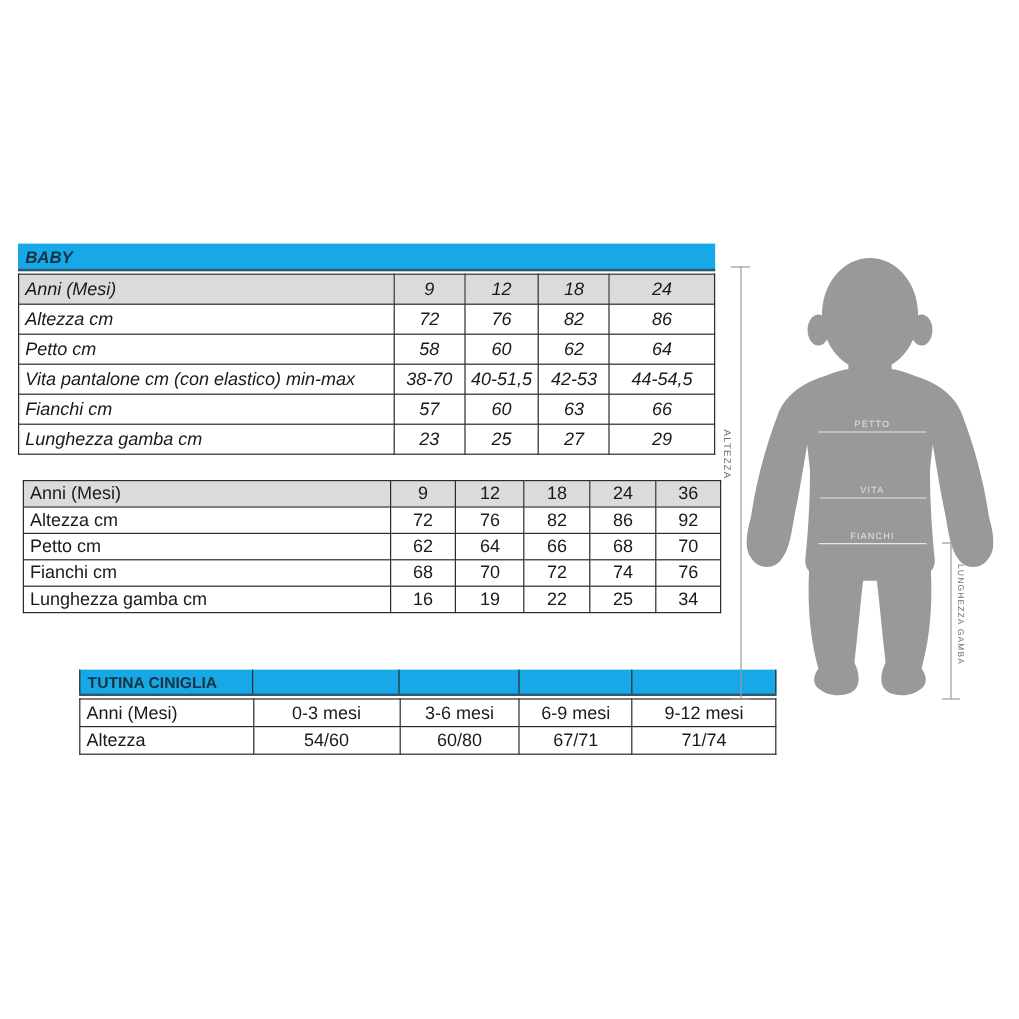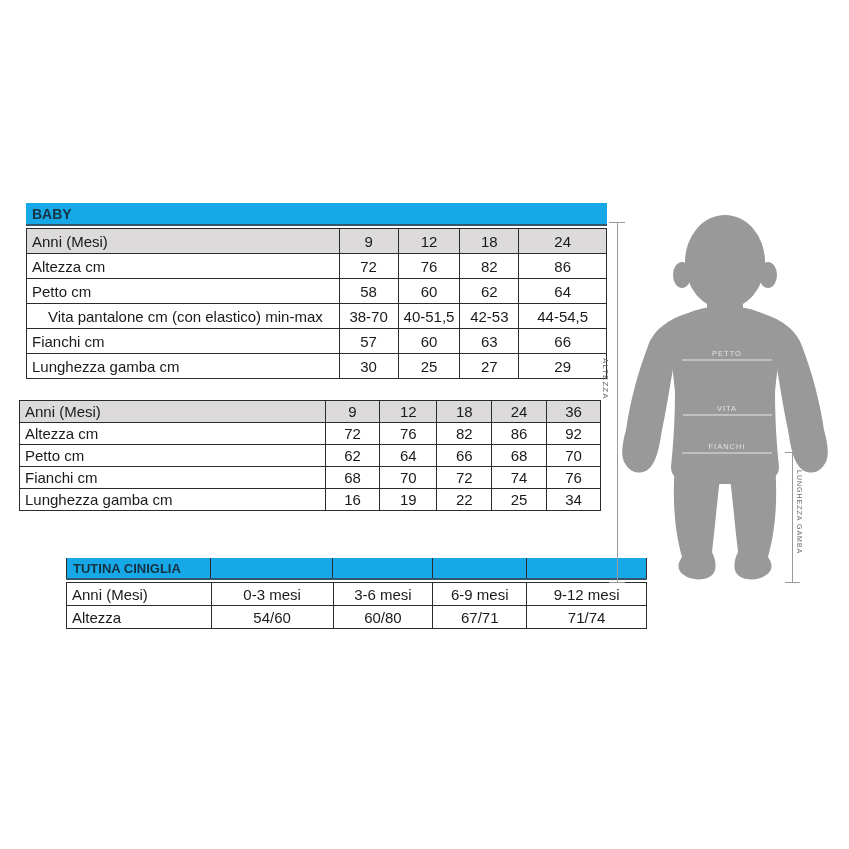--- a/index.html
+++ b/index.html
@@ -49,7 +49,7 @@
 
 <div id="canvas">
 
-  <div class="size-table" id="table-baby" style="left:26px;top:203px;width:581px;">
+  <div class="size-table" id="table-baby" style="left:15px;top:203px;width:581px;font-style:italic;">
     <div class="band">
       <span class="band-title">BABY</span>
     </div>

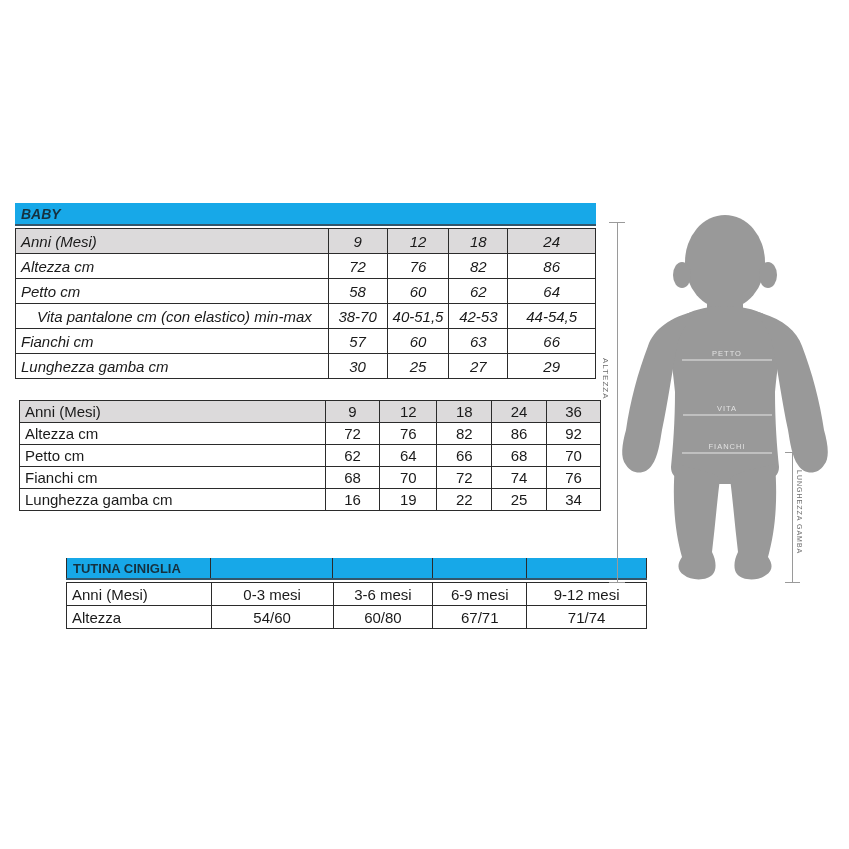--- a/index.html
+++ b/index.html
@@ -77,7 +77,7 @@
             <td style="width: 88px;">64</td>
           </tr>
           <tr>
-            <td class="lbl" style="width: 313px; text-align: center;">Vita pantalone cm (con elastico) min-max</td>
+            <td class="lbl" style="width: 313px;">Vita pantalone cm (con elastico) min-max</td>
             <td style="width: 59px;">38-70</td>
             <td style="width: 62px;">40-51,5</td>
             <td style="width: 59px;">42-53</td>

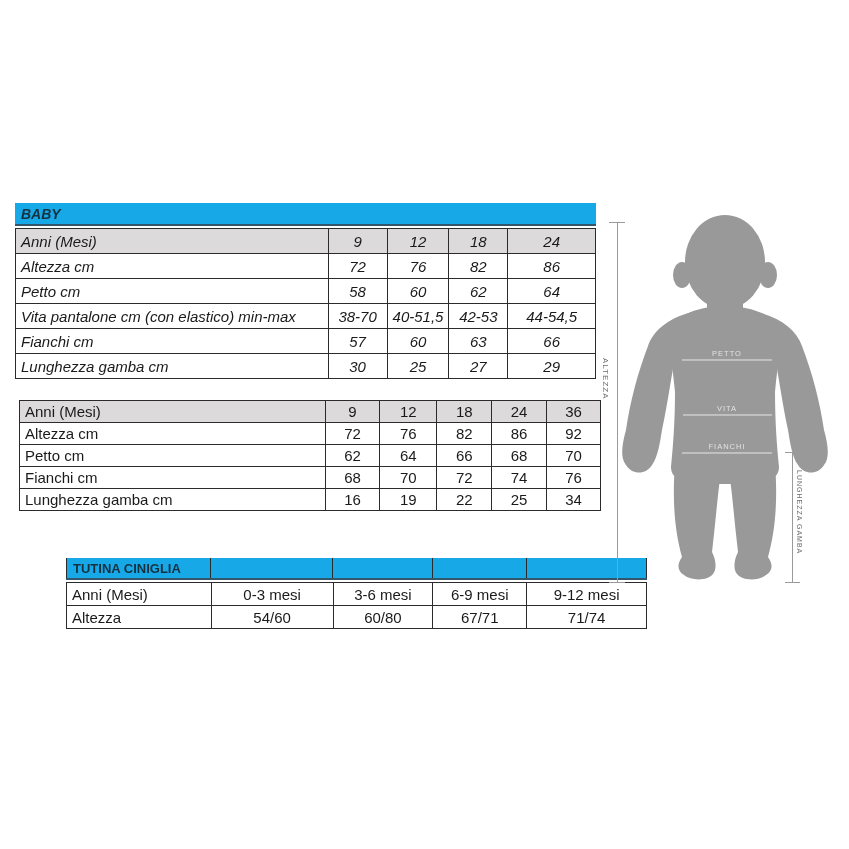--- a/index.html
+++ b/index.html
@@ -92,7 +92,7 @@
           </tr>
           <tr>
             <td class="lbl" style="width: 313px;">Lunghezza gamba cm</td>
-            <td style="width: 59px;">30</td>
+            <td style="width: 59px;">23</td>
             <td style="width: 62px;">25</td>
             <td style="width: 59px;">27</td>
             <td style="width: 88px;">29</td>

